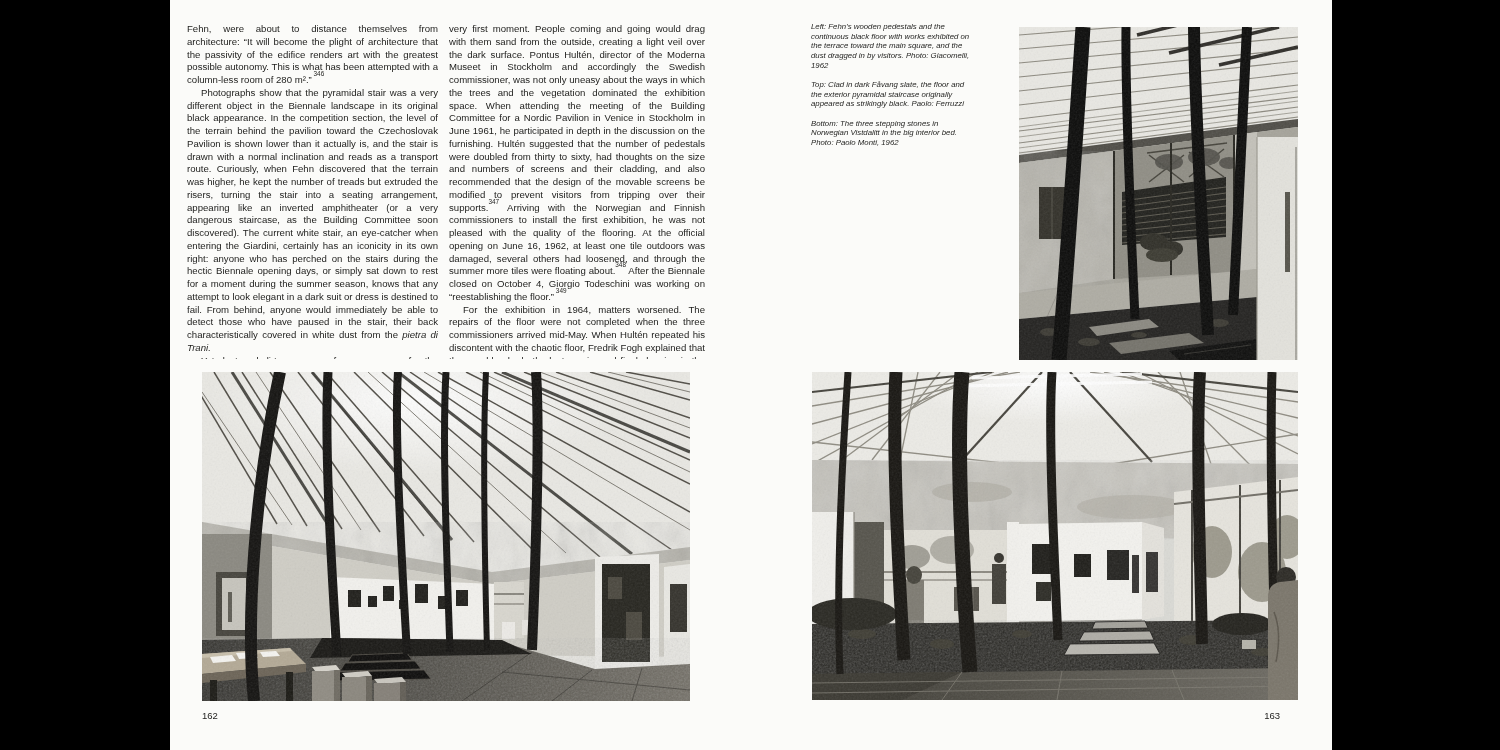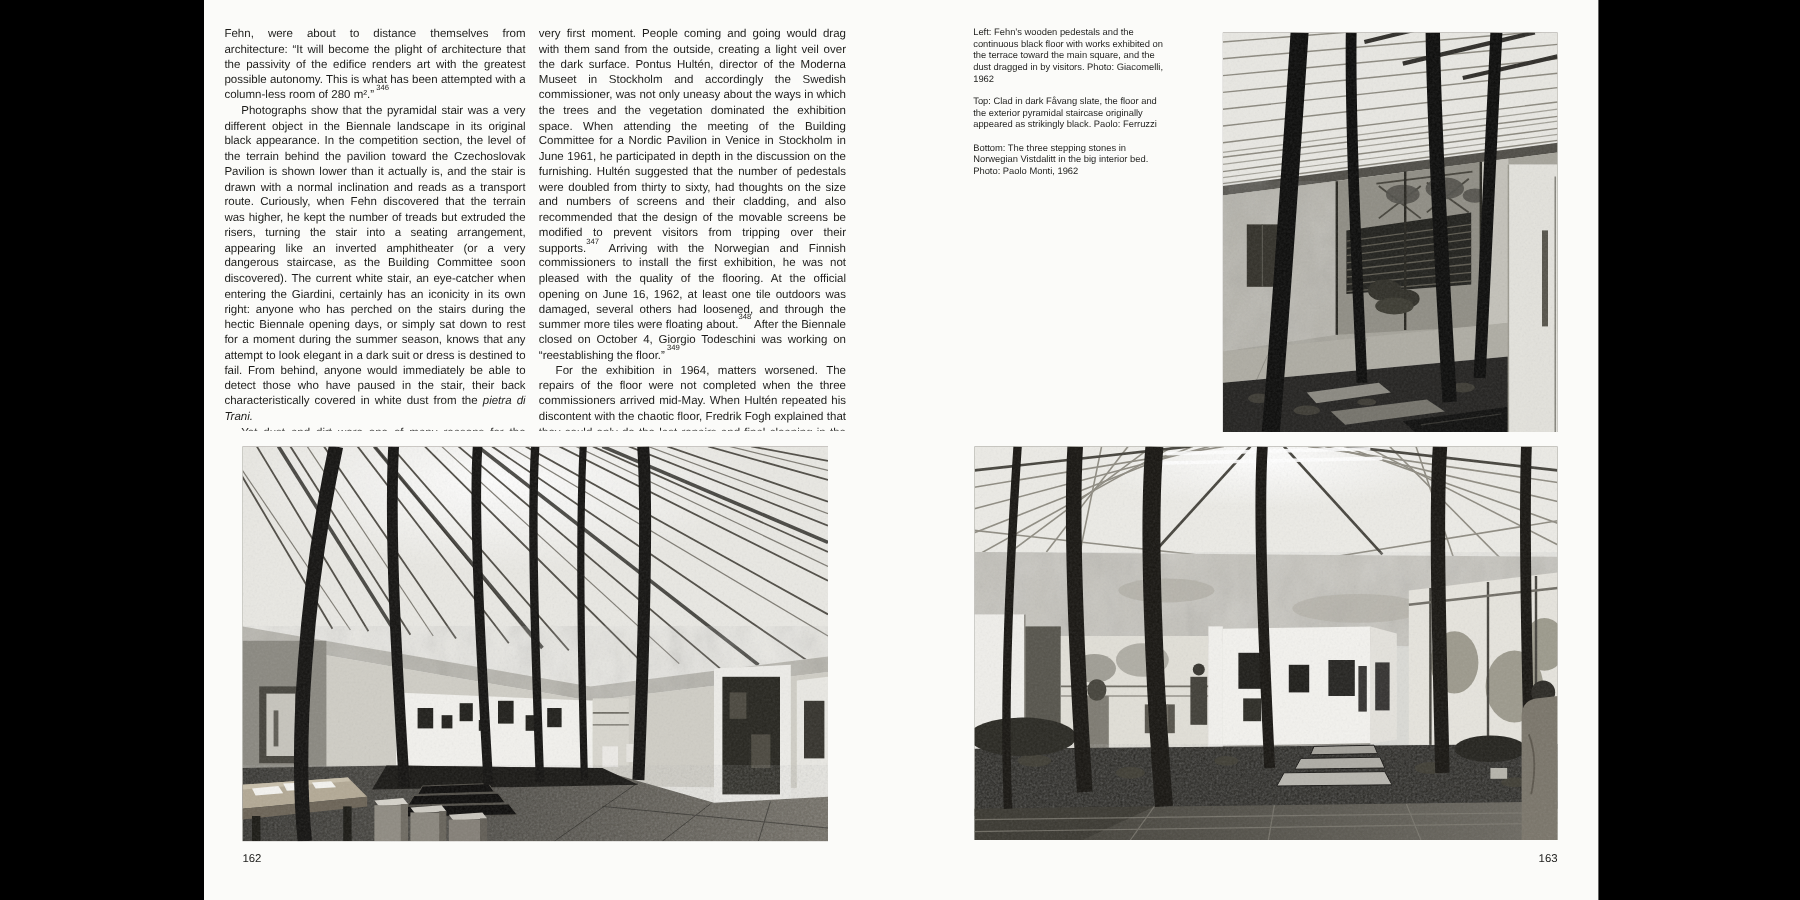--- a/index.html
+++ b/index.html
@@ -16,7 +16,7 @@
   sup{font-size:6.4px;line-height:0;position:relative;top:-2.6px;}
   .it{font-style:italic;}
   .captions{position:absolute;left:641px;top:22px;width:164px;color:#1f1f1d;
-            font-size:7.8px;line-height:9.7px;}
+            font-size:7.8px;line-height:9.7px;font-style:italic;}
   .cap{margin:0 0 9.5px 0;}
   .photo{position:absolute;margin:0;background:#9a9892;overflow:hidden;}
   .photo svg{display:block;width:100%;height:100%;}

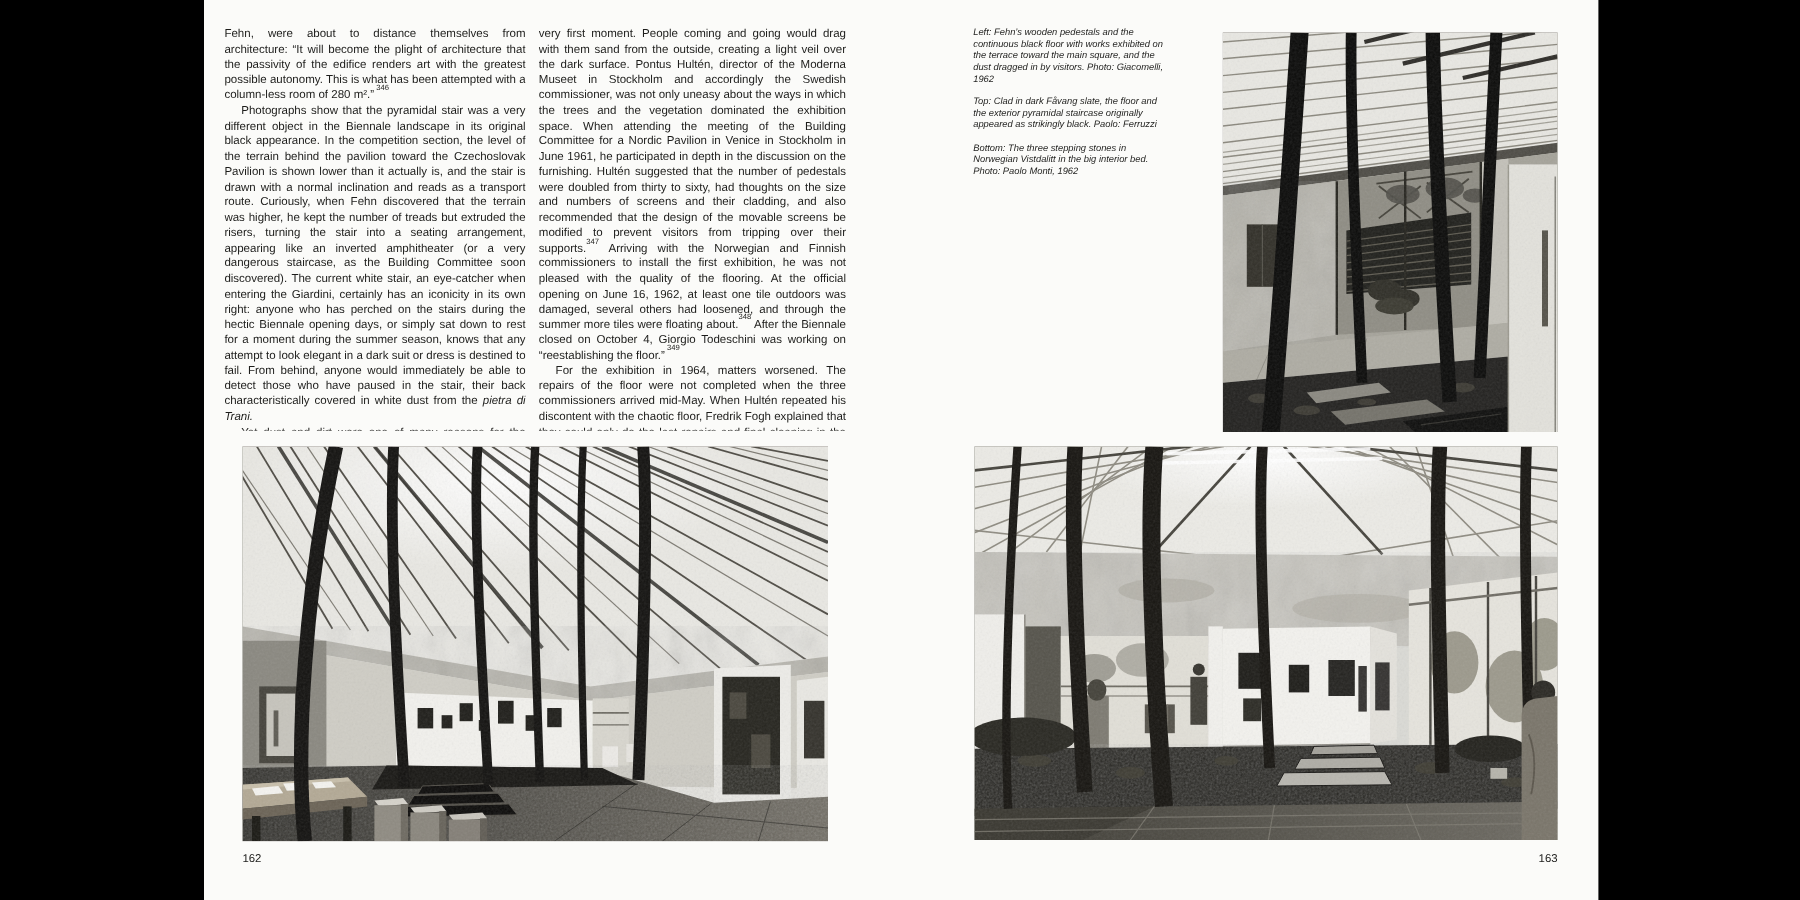--- a/index.html
+++ b/index.html
@@ -25,7 +25,7 @@
   .photo-c{left:642px;top:372px;width:486px;height:328px;}
   .pagenum{position:absolute;top:710px;font-size:9.5px;color:#1d1d1b;text-align:right;}
   .pn-left{left:32px;}
-  .pn-right{left:642px;width:486px;}
+  .pn-right{left:624px;width:486px;}
 </style>
 </head>
 <body>

